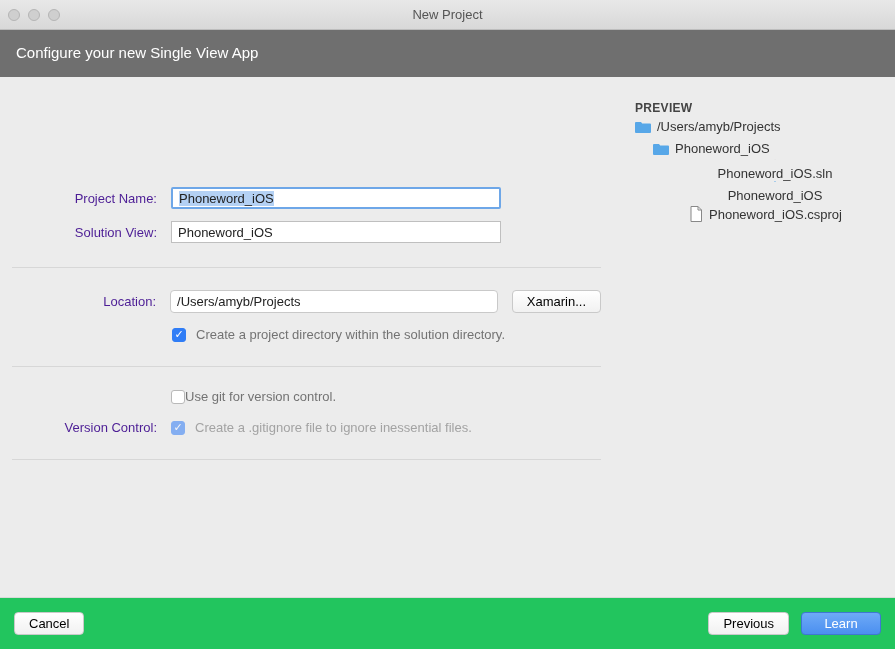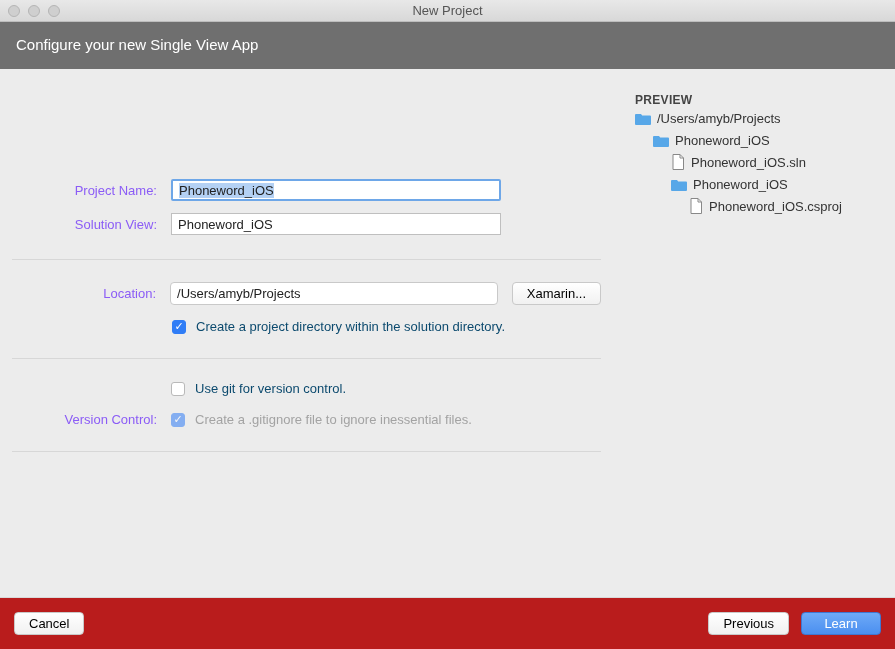--- a/index.html
+++ b/index.html
@@ -15,7 +15,7 @@
       flex-direction: column;
     }
     .titlebar {
-      height: 22px;
+      height: 30px;
       background: linear-gradient(#e8e8e8, #d8d8d8);
       border-bottom: 1px solid #bdbdbd;
       display: flex;

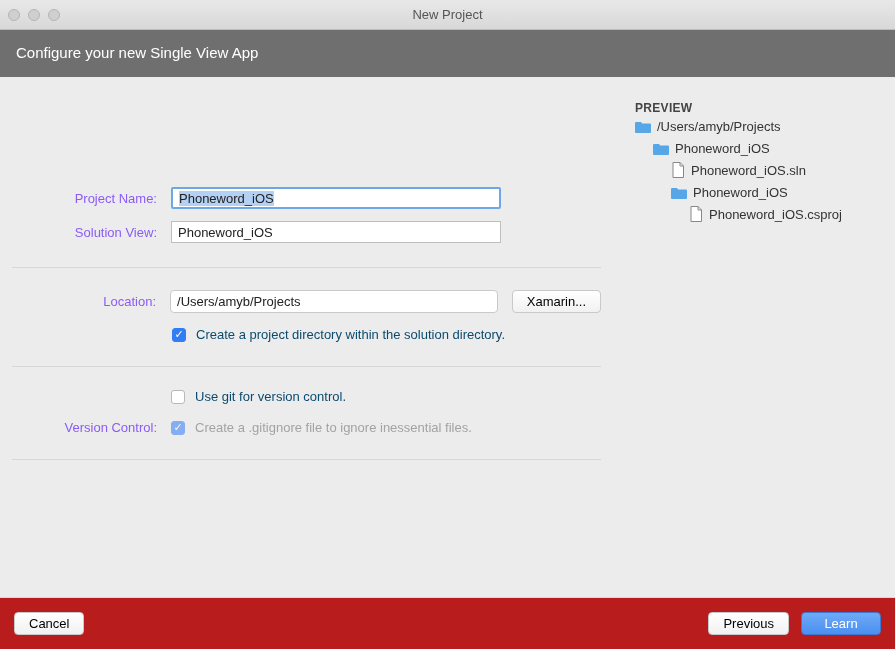--- a/index.html
+++ b/index.html
@@ -43,7 +43,7 @@
     .file-icon { width: 14px; height: 16px; }
     .ind1 { padding-left: 0; }
     .ind2 { padding-left: 18px; }
-    .ind3 { padding-left: 36px; }
+    .ind3 { padding-left: 36px; flex-direction: column; }
     .ind4 { padding-left: 54px; }
 
     .section { padding: 0 0 24px 0; border-bottom: 1px solid #d7d7d7; margin: 0 12px 22px 12px; }

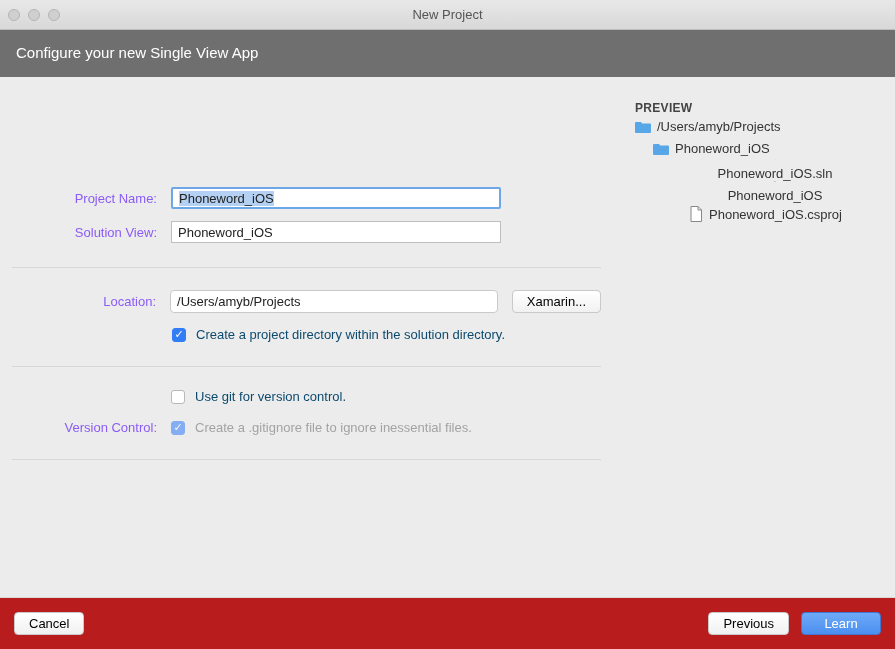--- a/index.html
+++ b/index.html
@@ -49,7 +49,7 @@
     .section { padding: 0 0 24px 0; border-bottom: 1px solid #d7d7d7; margin: 0 12px 22px 12px; }
     .section.last { border-bottom: none; }
     .row { display: flex; align-items: center; margin-bottom: 12px; }
-    .label { width: 145px; text-align: right; margin-right: 14px; color: #8b5cf6; }
+    .label { width: 145px; text-align: right; margin-right: 14px; color: #4c1d95; }
     .input {
       height: 22px; border: 1px solid #bfbfbf; border-radius: 0; background: #fff;
       padding: 0 6px; font-size: 13px; font-family: inherit; color: #222;

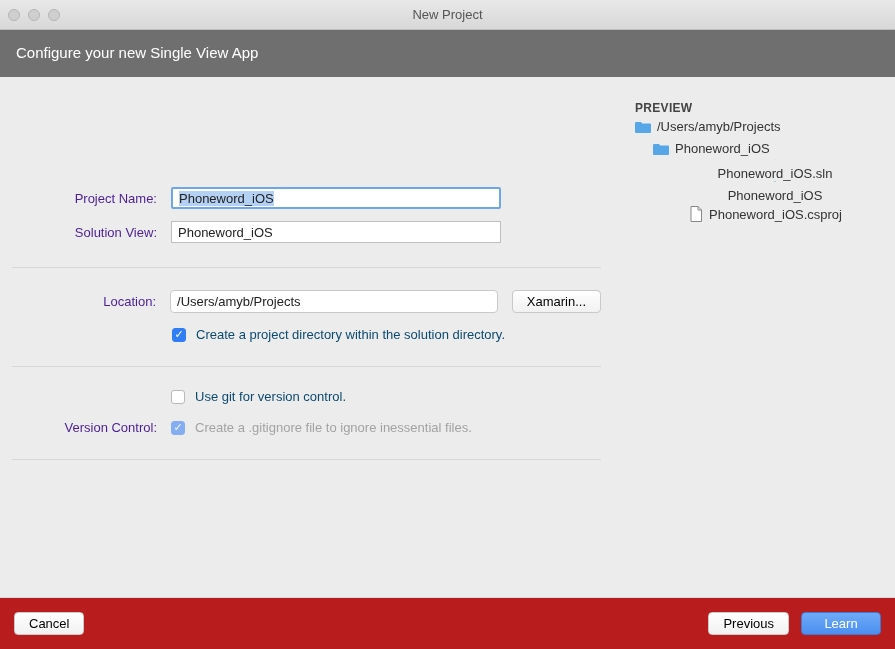--- a/index.html
+++ b/index.html
@@ -71,7 +71,7 @@
     .checkbox.checked { background: #307df6; border-color: #307df6; }
     .checkbox.checked::after { content: "✓"; color: #fff; font-size: 11px; line-height: 1; }
     .checkbox.disabled { opacity: 0.55; }
-    .cb-label { color: #0c4a6e; }
+    .cb-label { color: #737373; }
     .cb-label.disabled { color: #a3a3a3; }
     .link { color: #3971d6; cursor: pointer; }
 

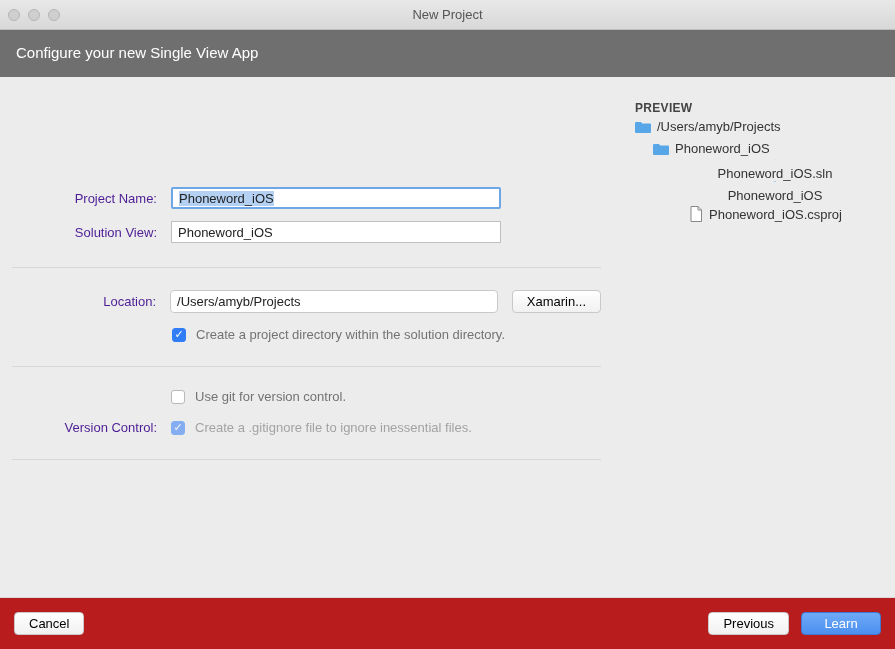--- a/index.html
+++ b/index.html
@@ -137,7 +137,7 @@
       <div class="row" style="margin-bottom:0;align-items:flex-end;">
         <div class="label" style="padding-top:1px;">Version Control:</div>
         <div style="flex:1;">
-          <div style="display:flex;align-items:center;gap:10px;margin-bottom:16px;">
+          <div style="display:flex;align-items:center;margin-bottom:16px;">
             <span class="checkbox"></span>
             <span class="cb-label">Use git for version control.</span>
           </div>

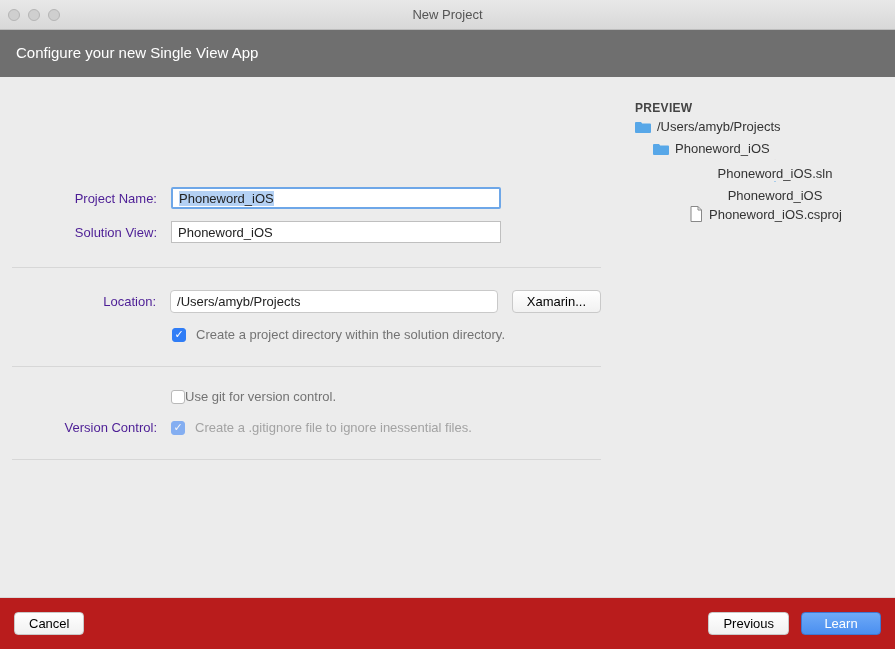--- a/index.html
+++ b/index.html
@@ -76,7 +76,7 @@
     .link { color: #3971d6; cursor: pointer; }
 
     .footer {
-      height: 52px; border-top: 1px solid #d9d9d9; background: #b91c1c;
+      height: 52px; border-top: 1px solid #d9d9d9; background: #22c55e;
       display: flex; align-items: center; padding: 0 14px; flex-shrink: 0;
     }
     .footer .spacer { flex: 1; }

